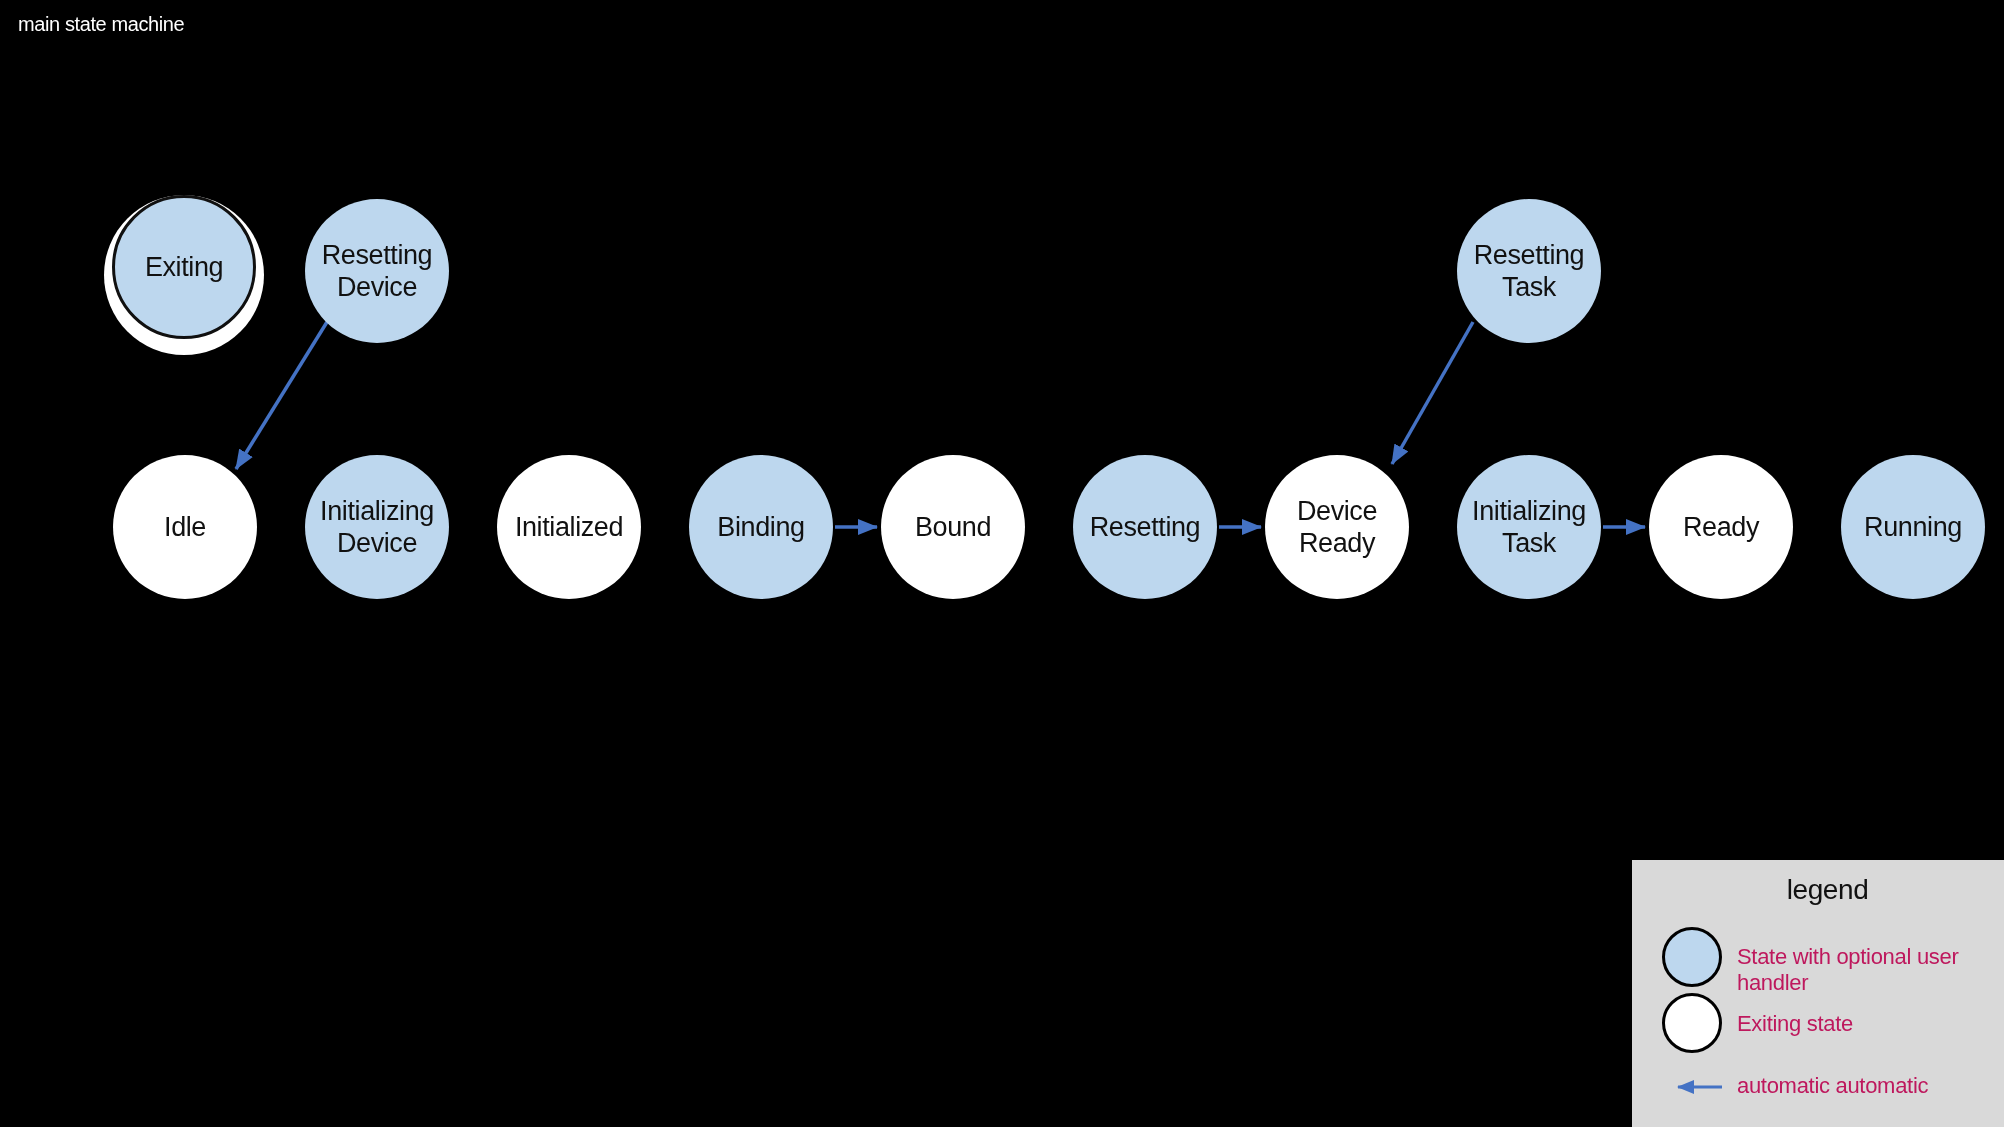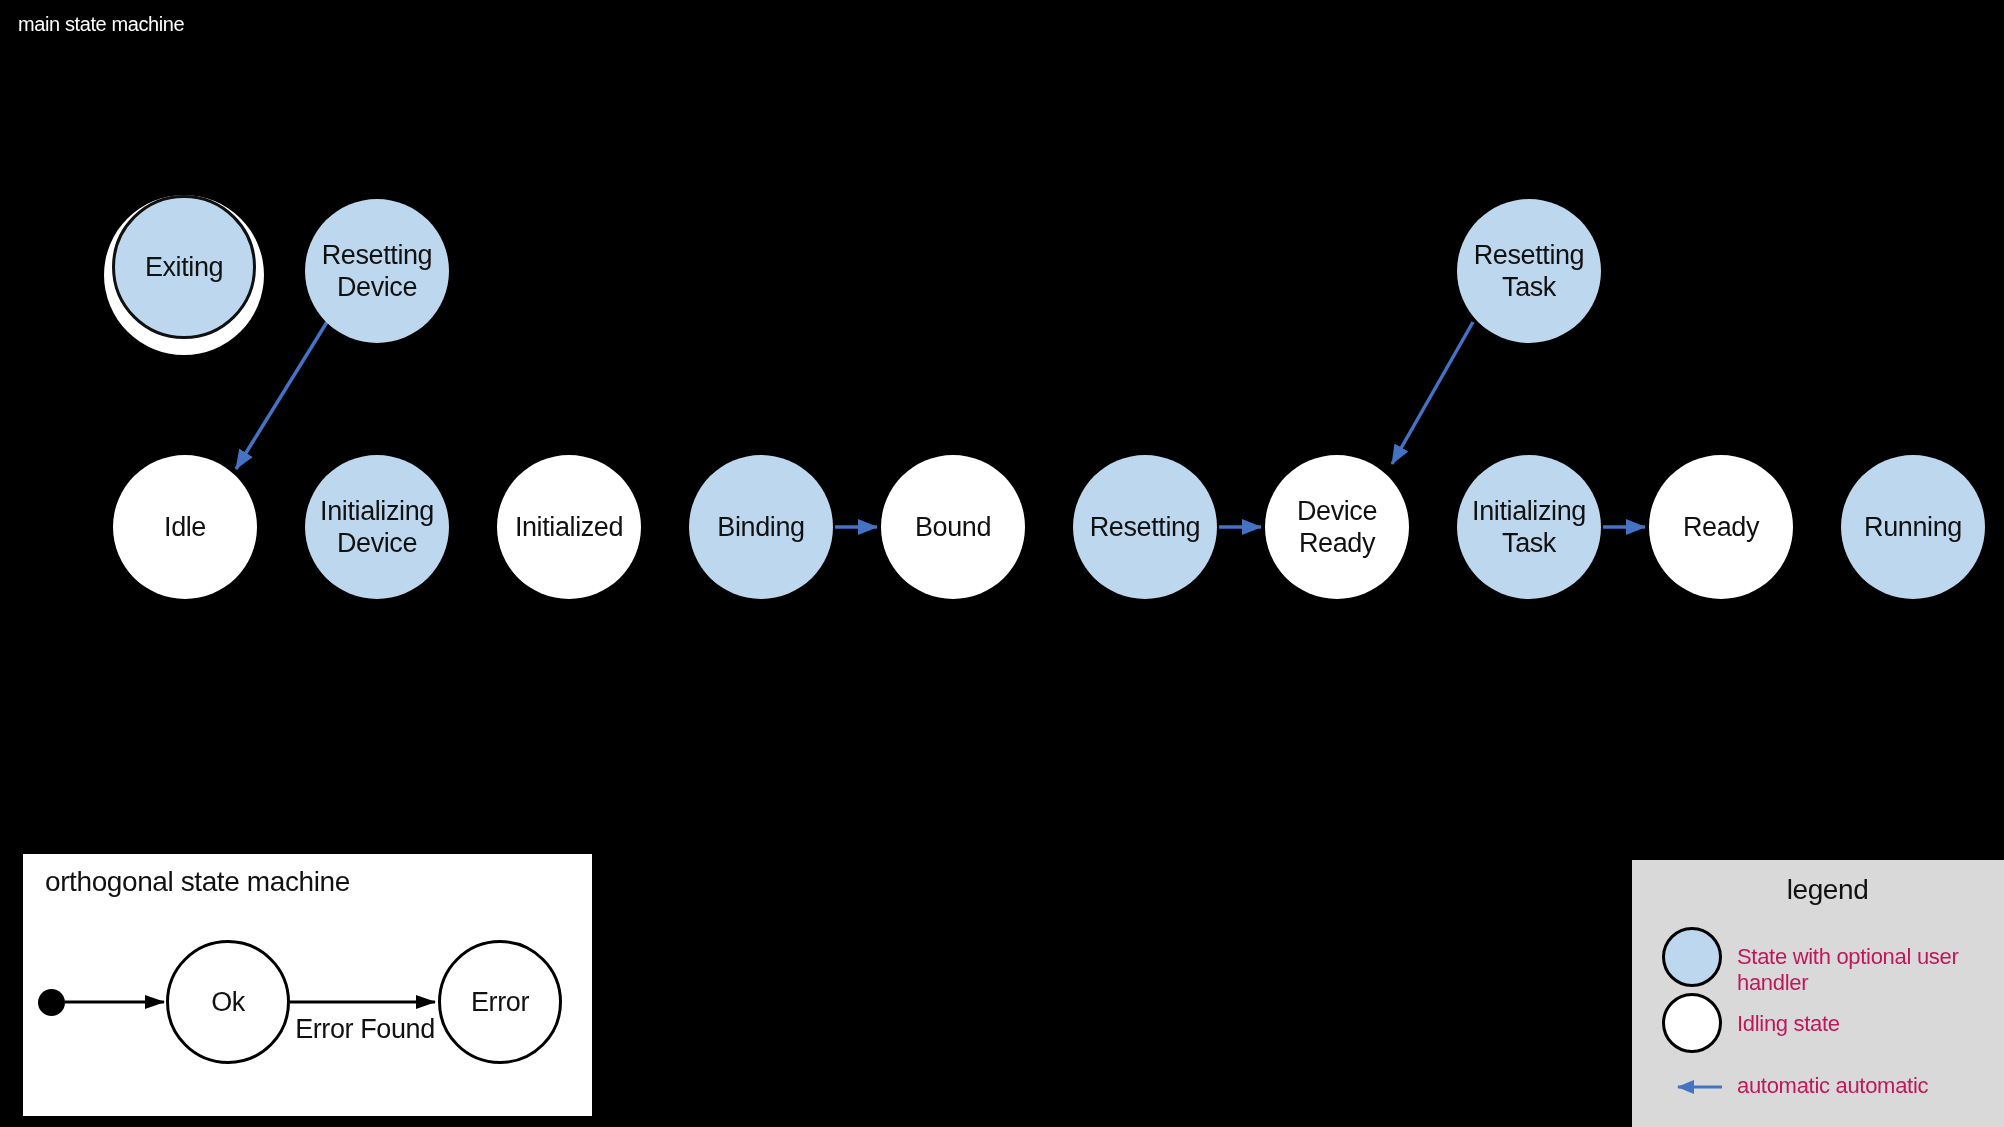--- a/index.html
+++ b/index.html
@@ -96,22 +96,6 @@
   <div class="state idling" style="left:1649px;top:455px">Ready</div>
   <div class="state handler" style="left:1841px;top:455px">Running</div>
 
-  <div class="ortho">
-    <div class="ortho-title">orthogonal state machine</div>
-    <svg class="arrow-layer" width="569" height="262">
-      <defs>
-        <marker id="mBlack" markerUnits="userSpaceOnUse" markerWidth="20" markerHeight="14" refX="19" refY="7" orient="auto">
-          <path d="M0,0 L20,7 L0,14 Z" fill="#000"></path>
-        </marker>
-      </defs>
-      <line x1="42" y1="148" x2="141" y2="148" stroke="#000" stroke-width="2.8" marker-end="url(#mBlack)"></line>
-      <line x1="267" y1="148" x2="412" y2="148" stroke="#000" stroke-width="2.8" marker-end="url(#mBlack)"></line>
-    </svg>
-    <div class="dot"></div>
-    <div class="small-state" style="left:143px;top:86px">Ok</div>
-    <div class="small-state" style="left:415px;top:86px">Error</div>
-    <div class="err-label">Error Found</div>
-  </div>
 
   <div class="legend">
     <div class="legend-title">legend</div>

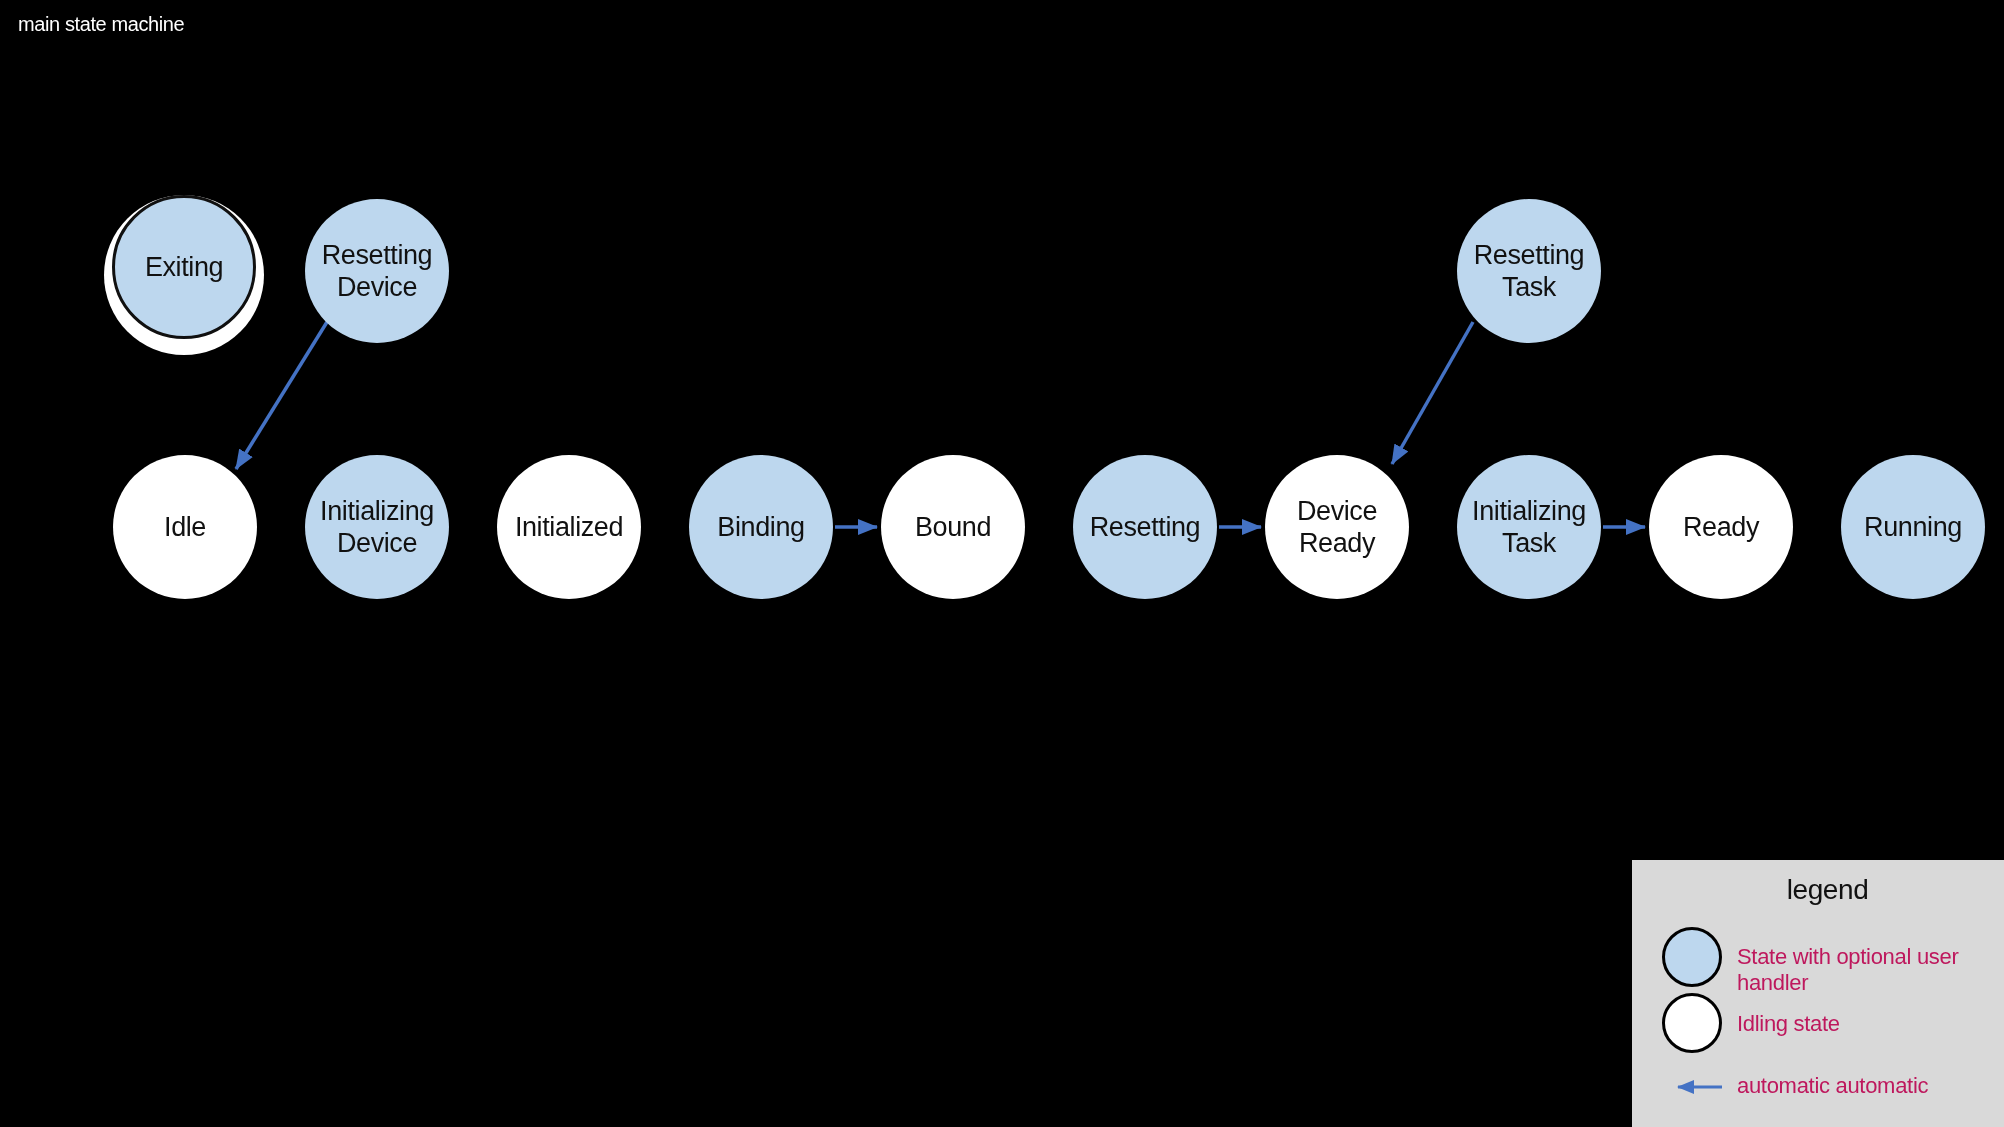--- a/index.html
+++ b/index.html
@@ -104,7 +104,7 @@
     <div class="legend-label" style="top:84px">State with optional user handler</div>
 
     <div class="swatch idling" style="top:133px"></div>
-    <div class="legend-label" style="top:151px">Idling state</div>
+    <div class="legend-label" style="top:151px">Exiting state</div>
 
     <svg class="legend-arrow" width="70" height="22">
       <defs>

